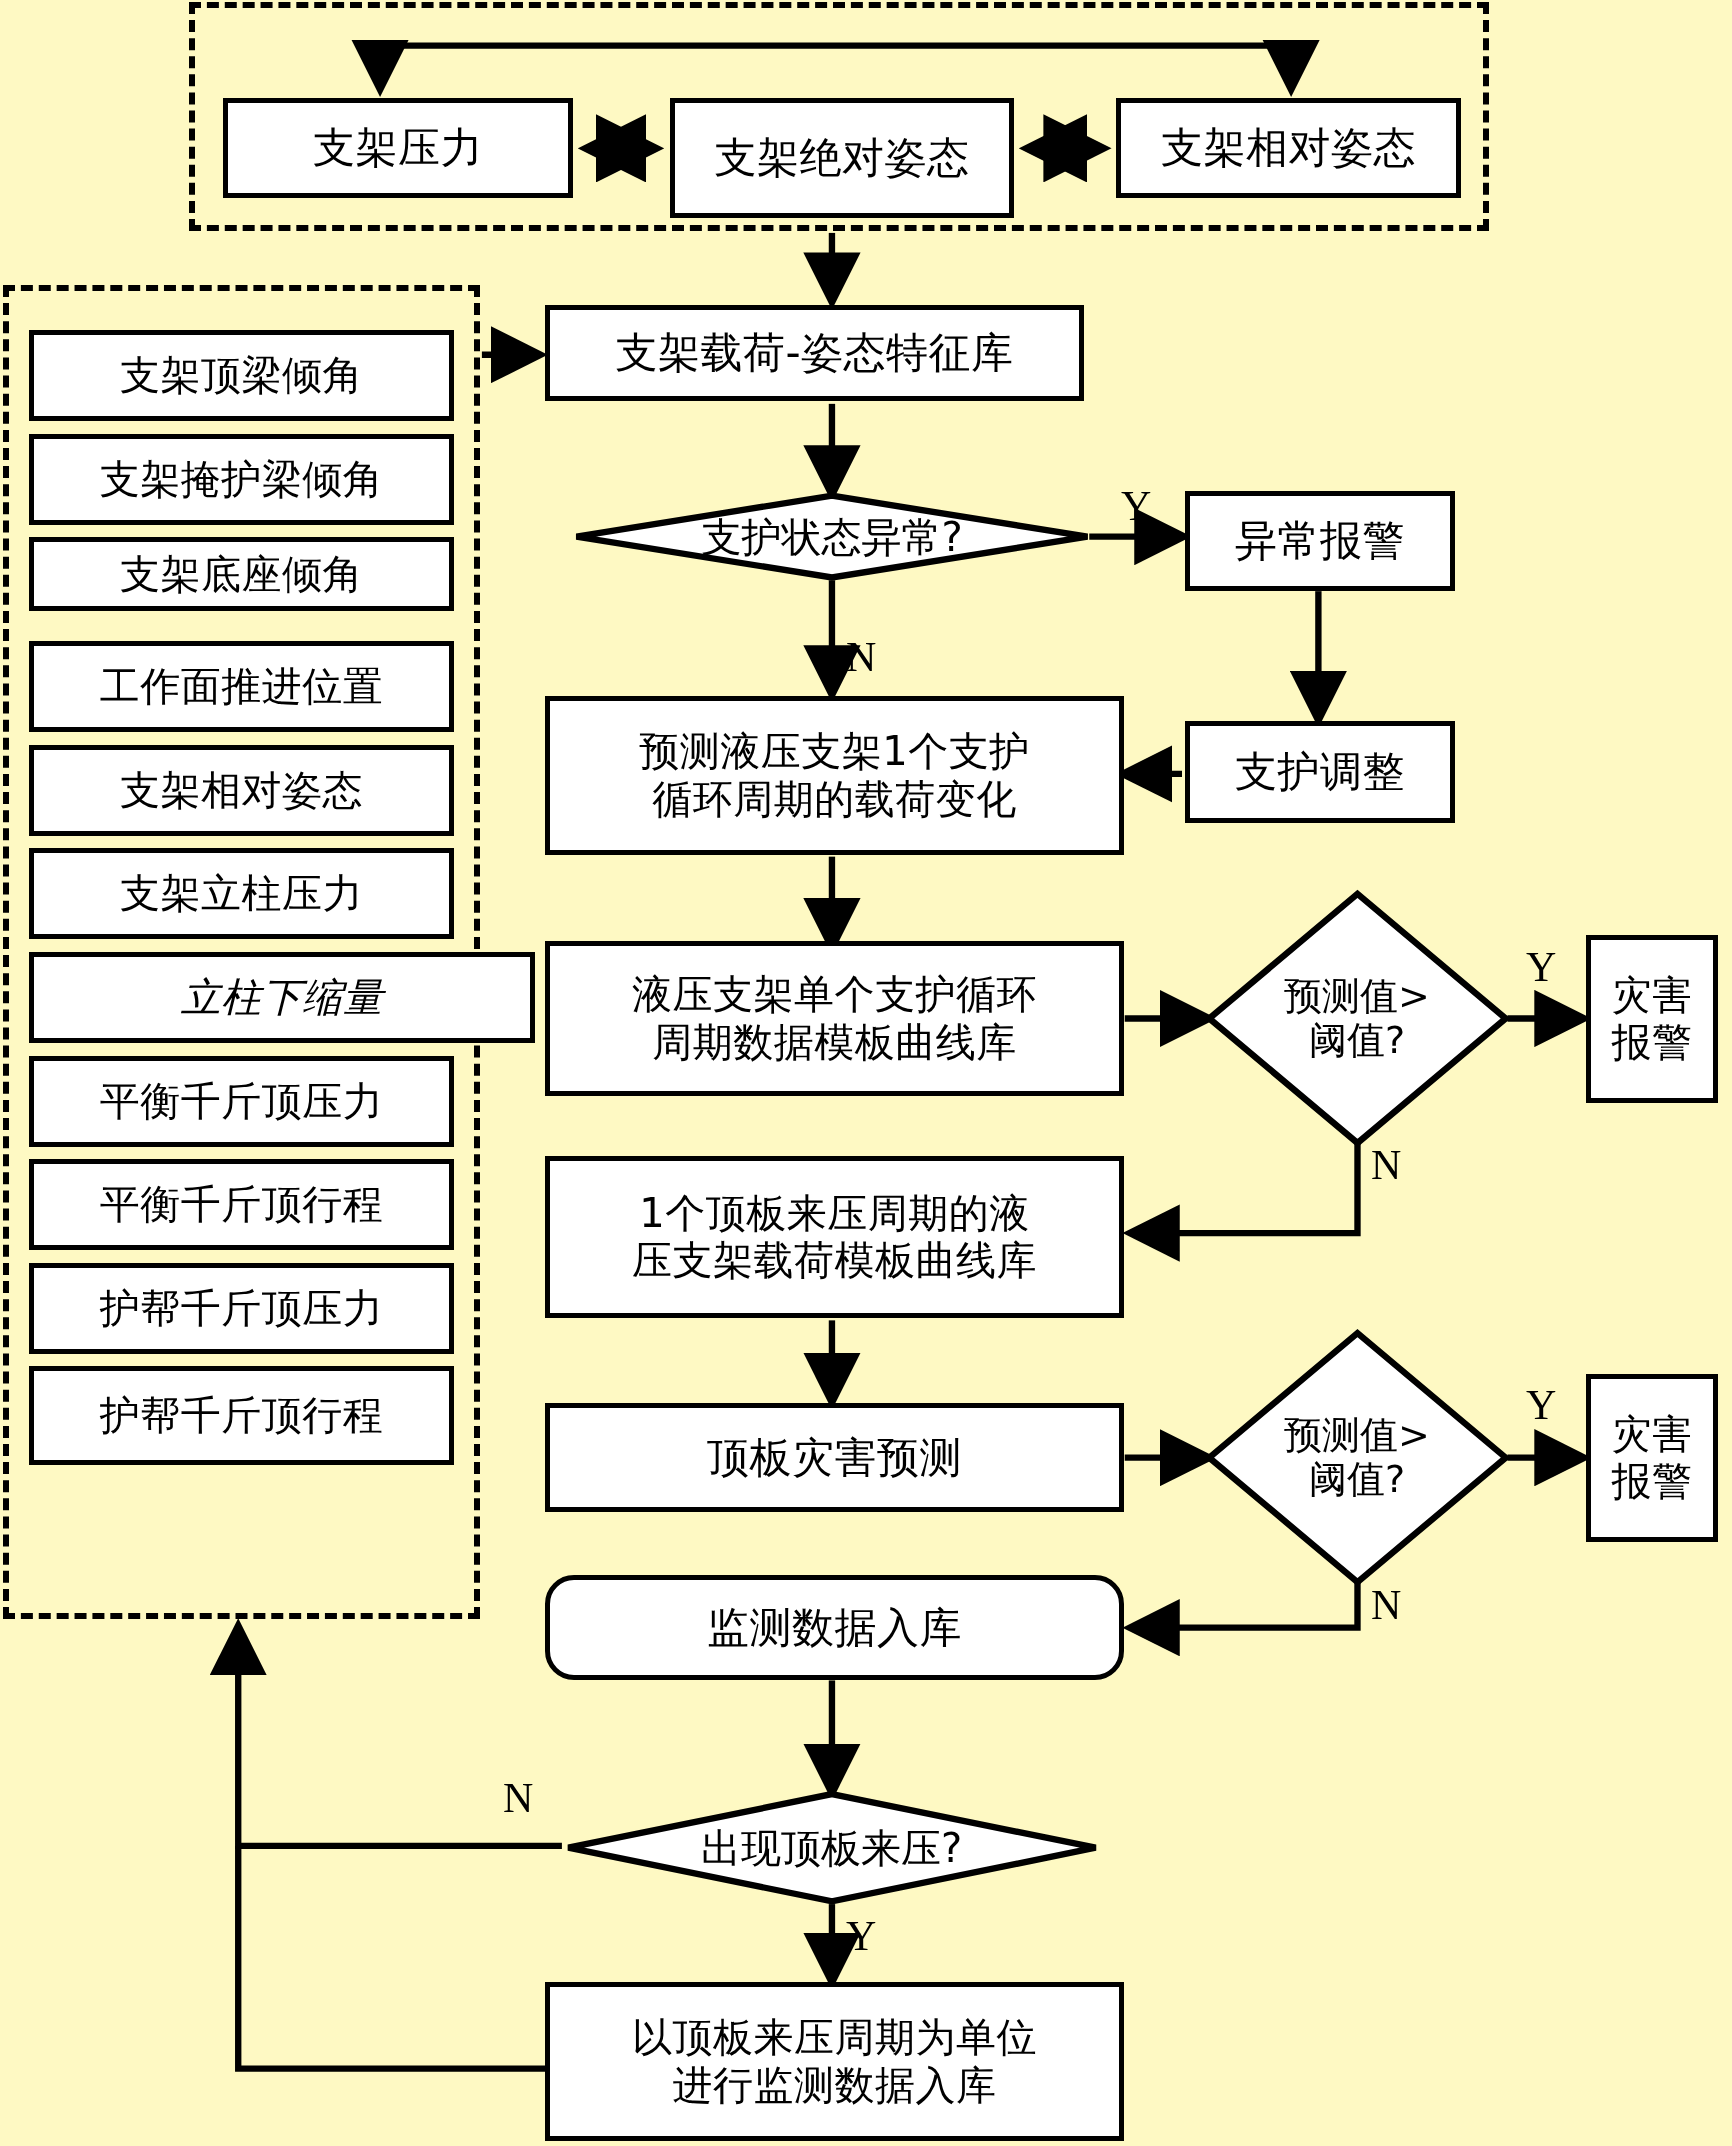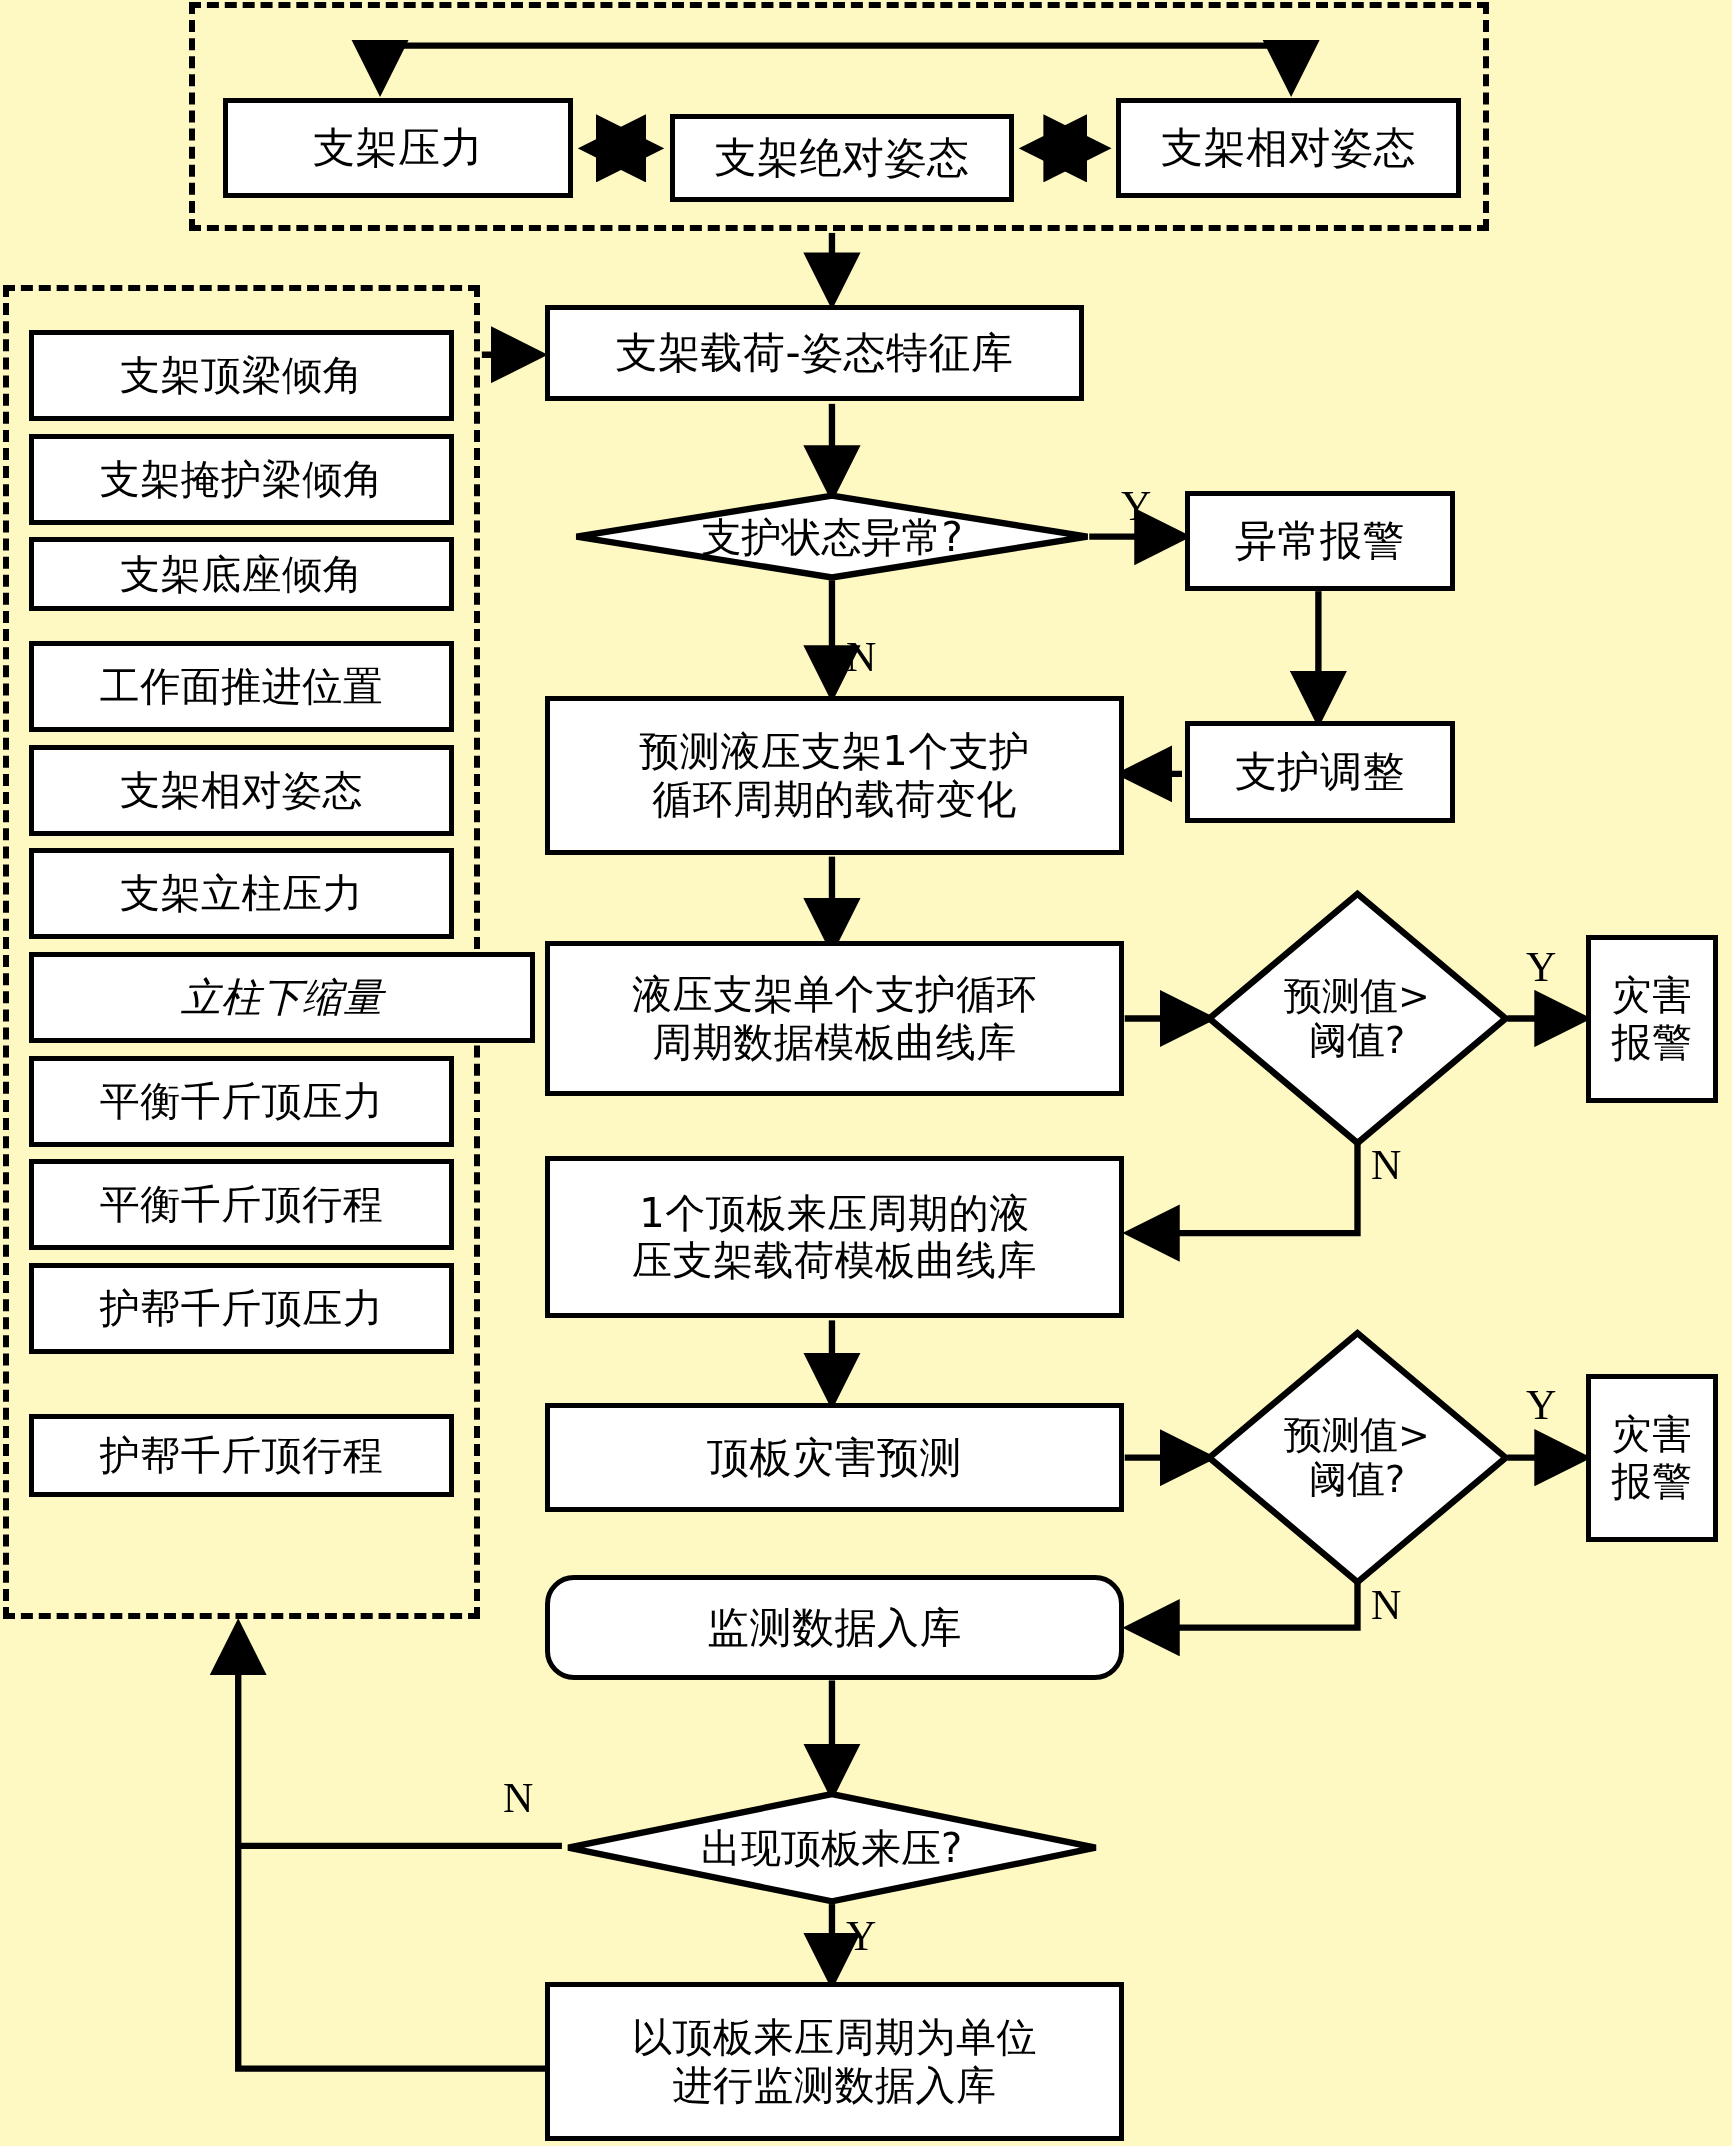--- a/index.html
+++ b/index.html
@@ -109,7 +109,7 @@
 
   <div class="node f46" style="left:223px;top:98px;width:350px;height:100px;">支架压力</div>
 
-  <div class="node f46" style="left:670px;top:114px;width:344px;height:88px;">支架绝对姿态</div>
+  <div class="node f46" style="left:670px;top:98px;width:344px;height:120px;">支架绝对姿态</div>
 
   <div class="node f46" style="left:1116px;top:98px;width:345px;height:100px;">支架相对姿态</div>
 

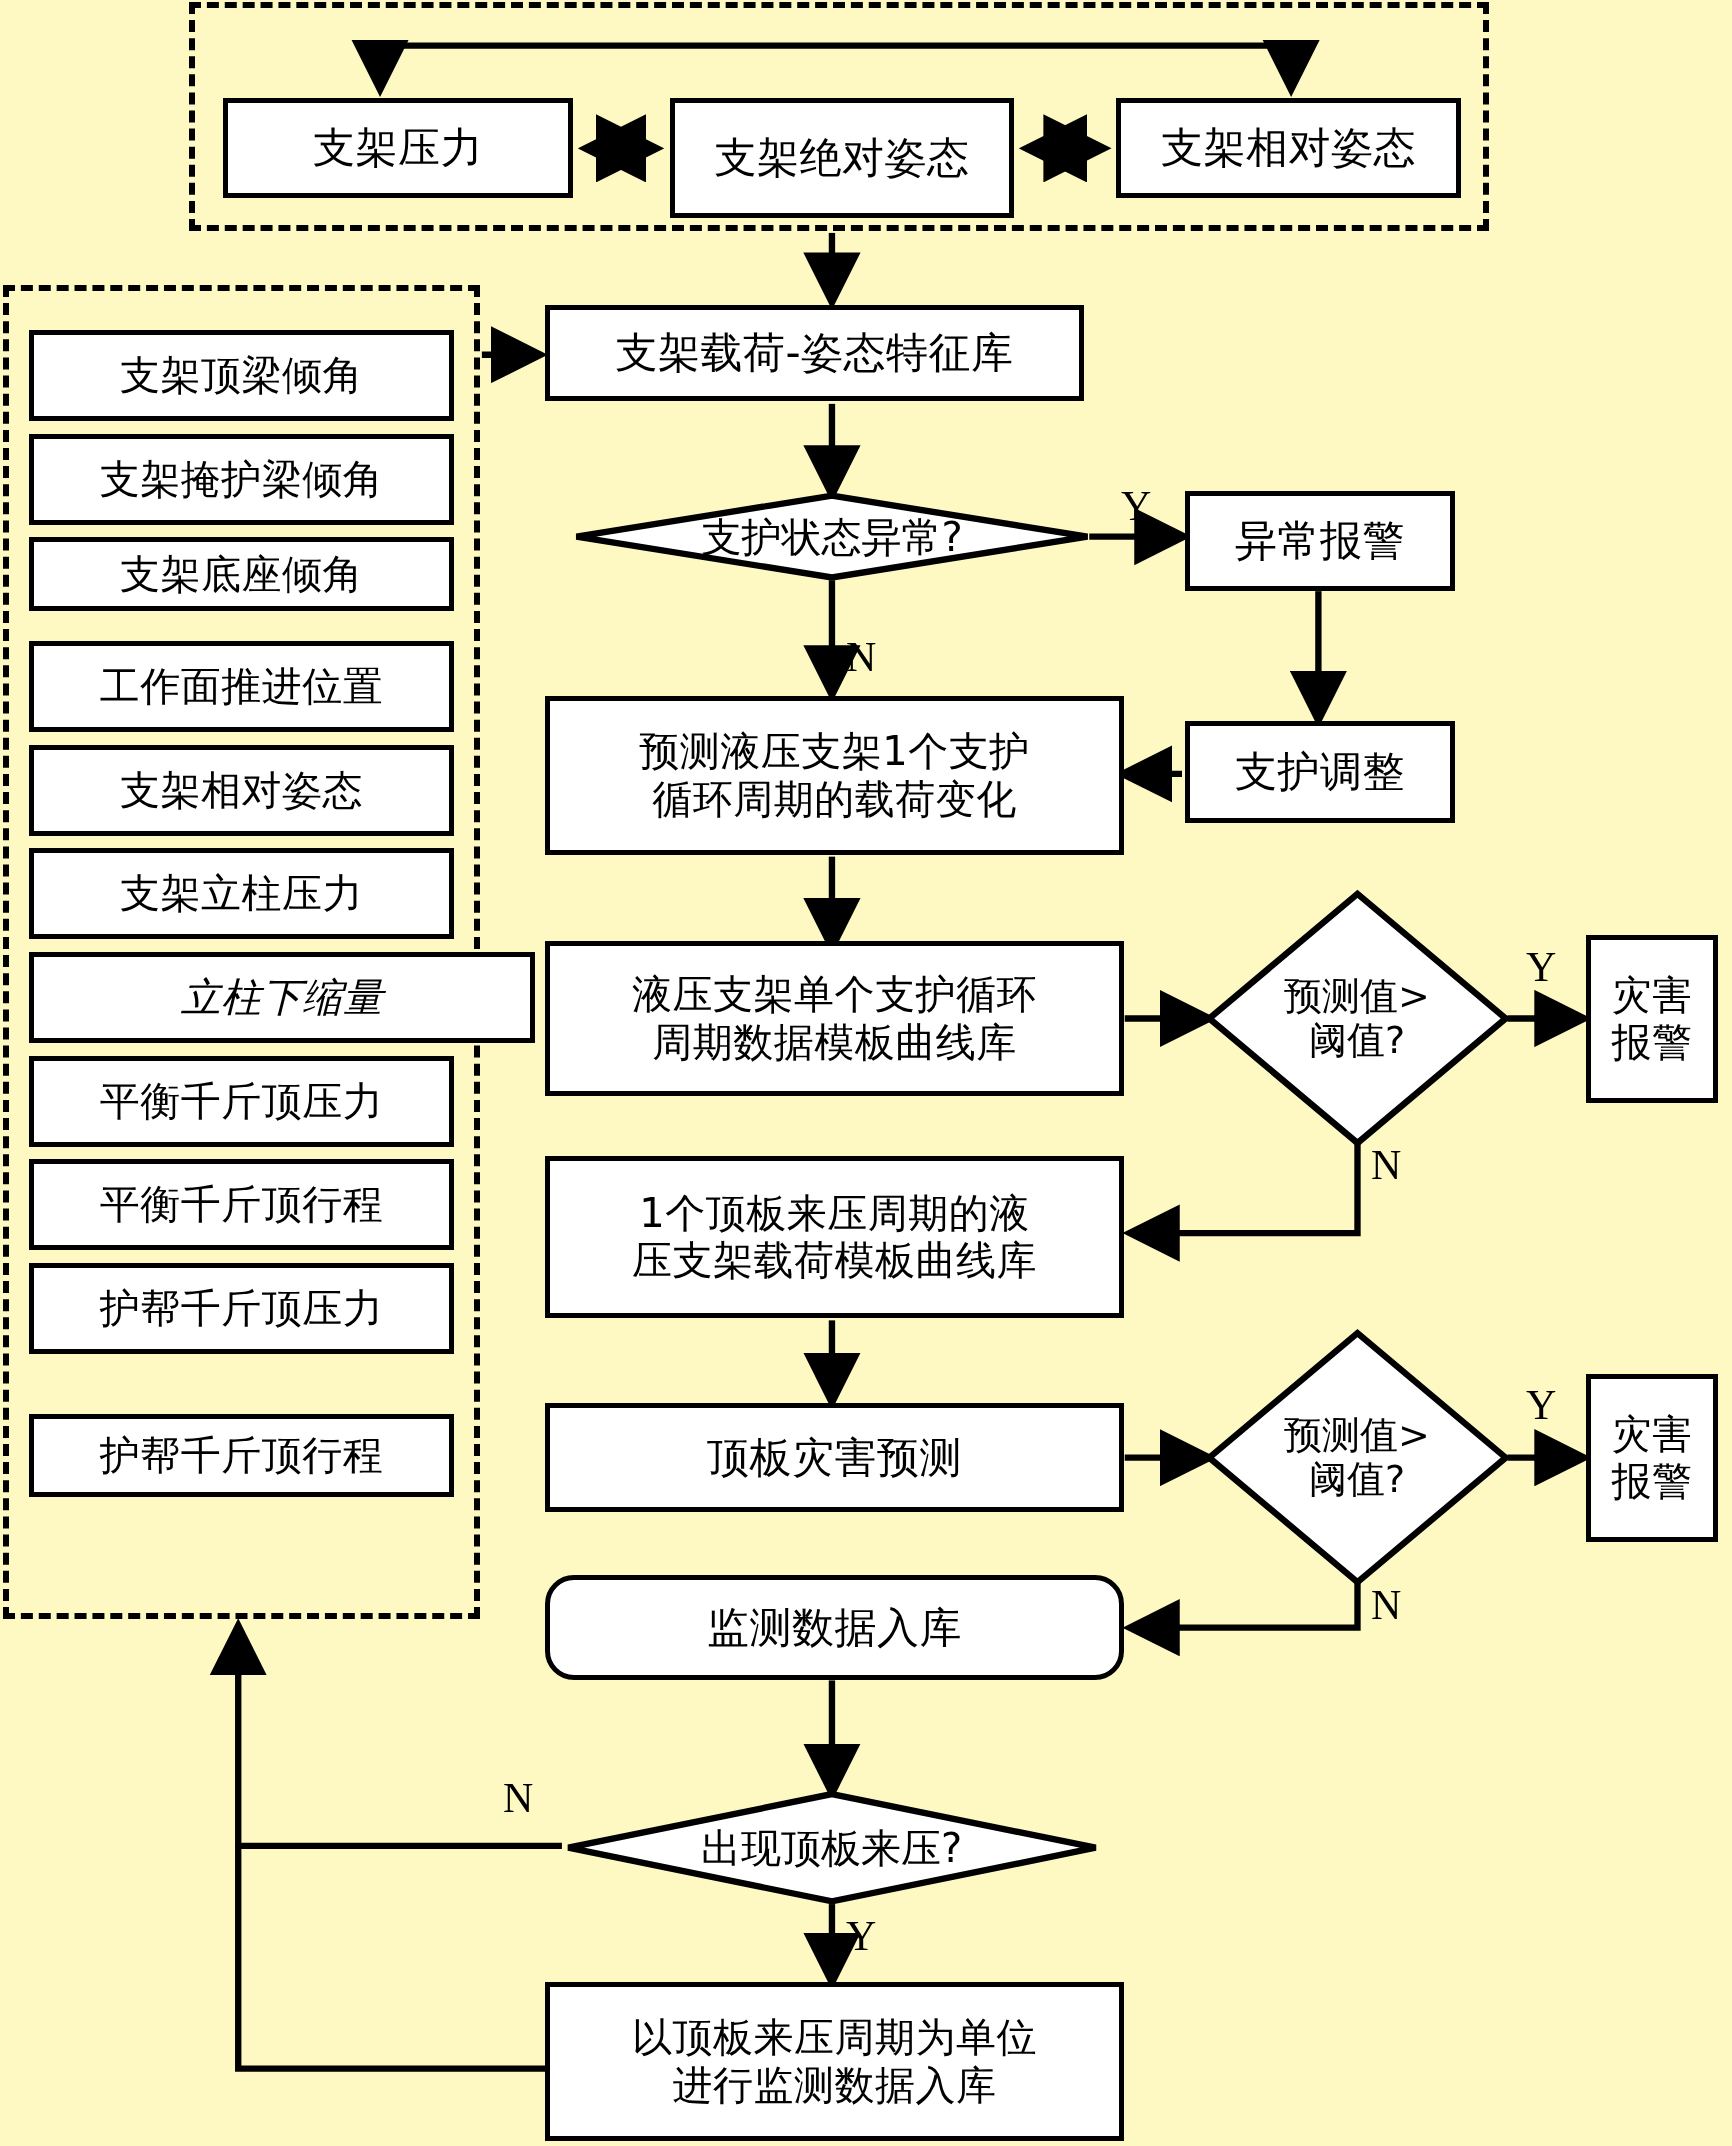--- a/index.html
+++ b/index.html
@@ -125,7 +125,7 @@
   <div class="node f44" style="left:29px;top:1056px;width:425px;height:91px;">平衡千斤顶压力</div>
   <div class="node f44" style="left:29px;top:1159px;width:425px;height:91px;">平衡千斤顶行程</div>
   <div class="node f44" style="left:29px;top:1263px;width:425px;height:91px;">护帮千斤顶压力</div>
-  <div class="node f44" style="left:29px;top:1366px;width:425px;height:83px;margin-top:48px;">护帮千斤顶行程</div>
+  <div class="node f44" style="left:29px;top:1366px;width:425px;height:99px;">护帮千斤顶行程</div>
 
   <div class="node f46" style="left:545px;top:305px;width:539px;height:96px;">支架载荷-姿态特征库</div>
 

